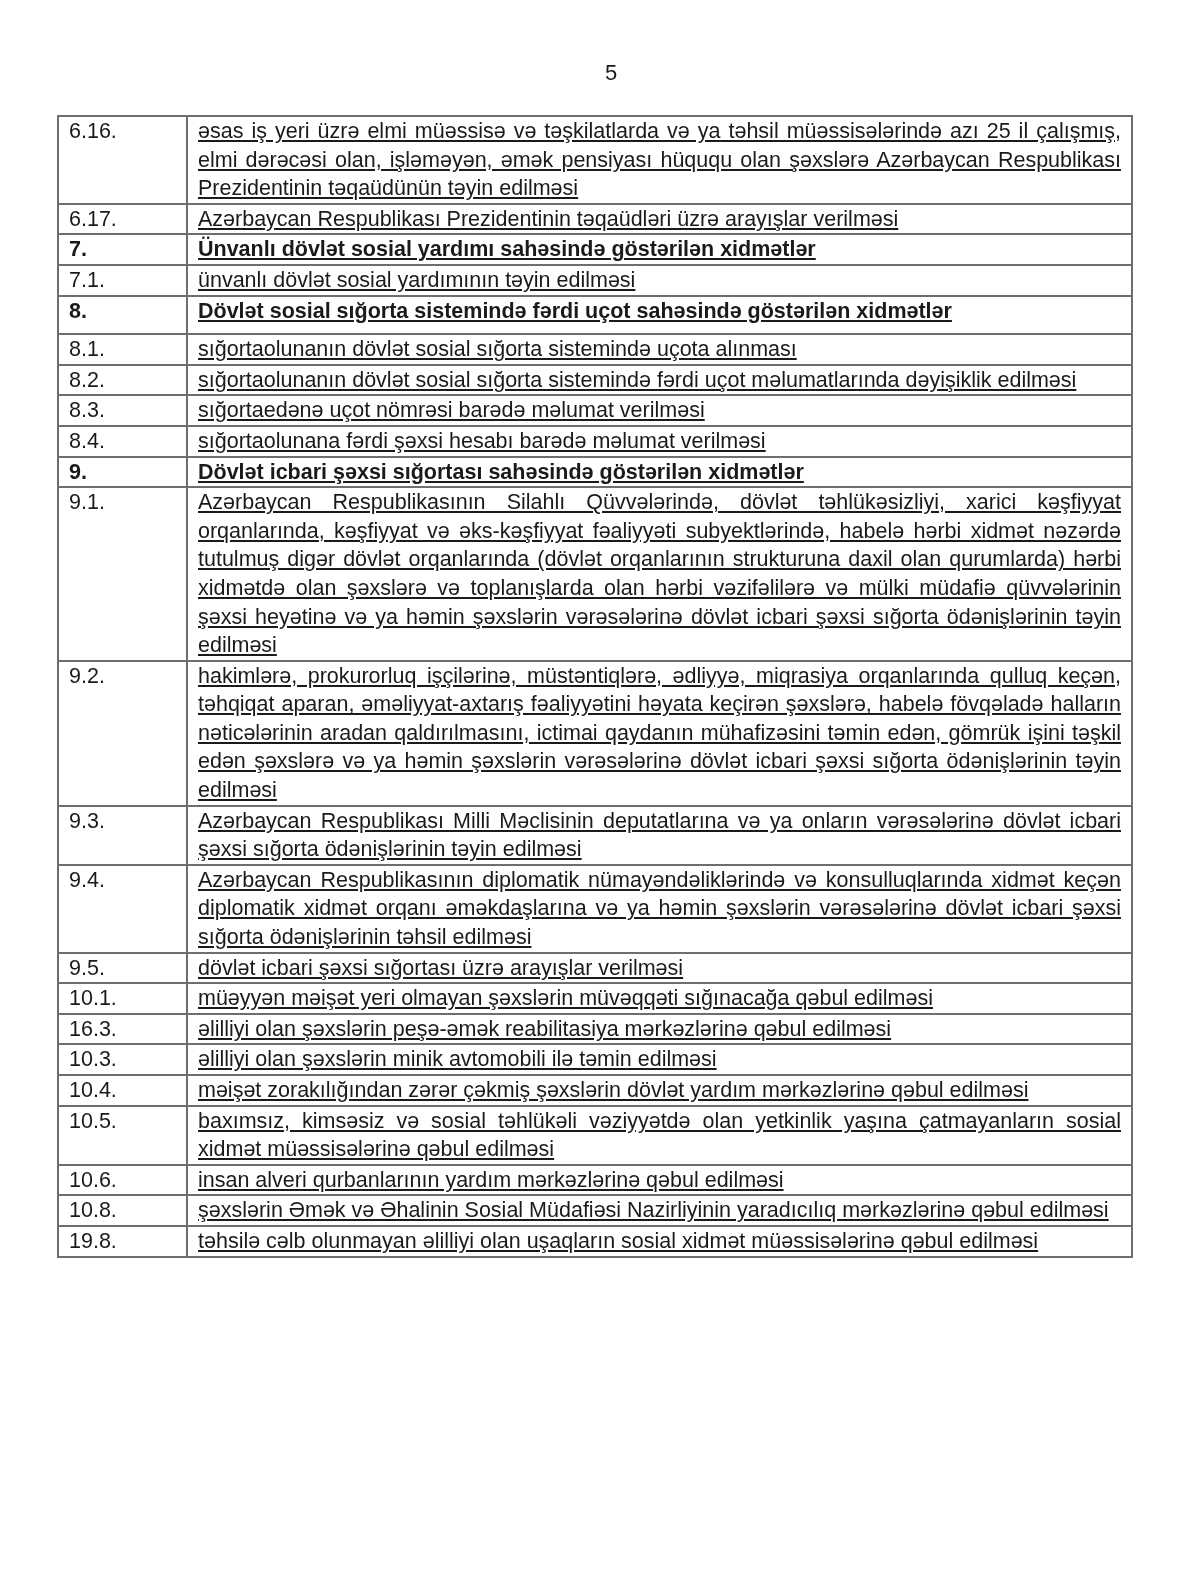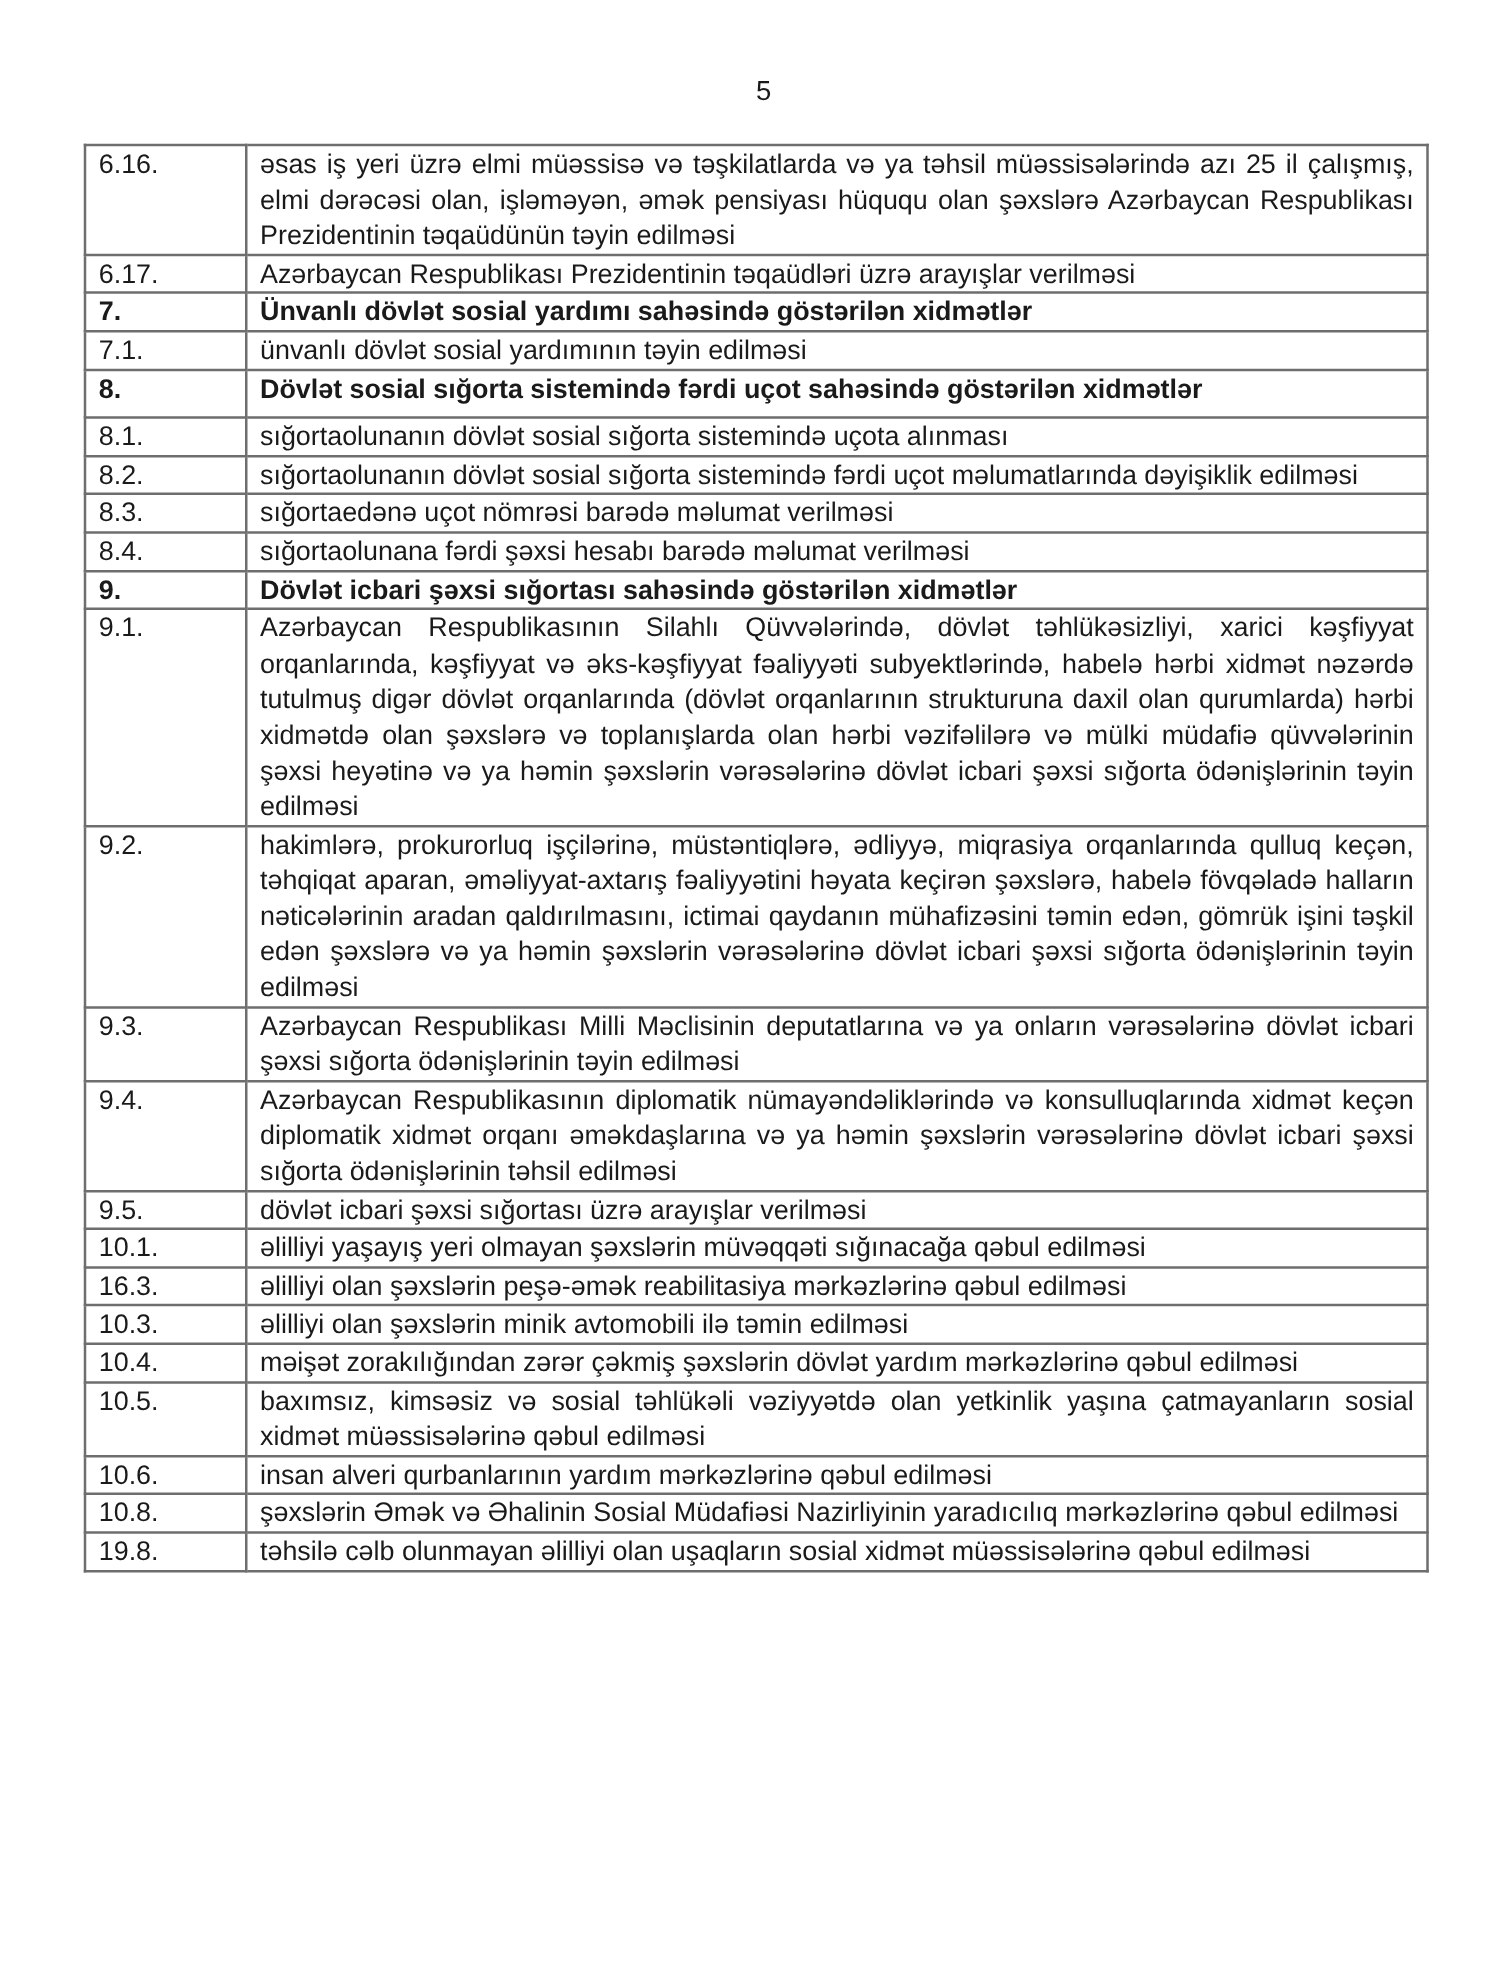--- a/index.html
+++ b/index.html
@@ -12,7 +12,7 @@
       font-size: 22px; line-height: 30px;
     }
     table.services {
-      position: absolute; top: 115px; left: 67px; width: 1076px;
+      position: absolute; top: 115px; left: 57px; width: 1076px;
       border-collapse: collapse; table-layout: fixed;
       font-size: 21.5px; line-height: 28.6px;
     }

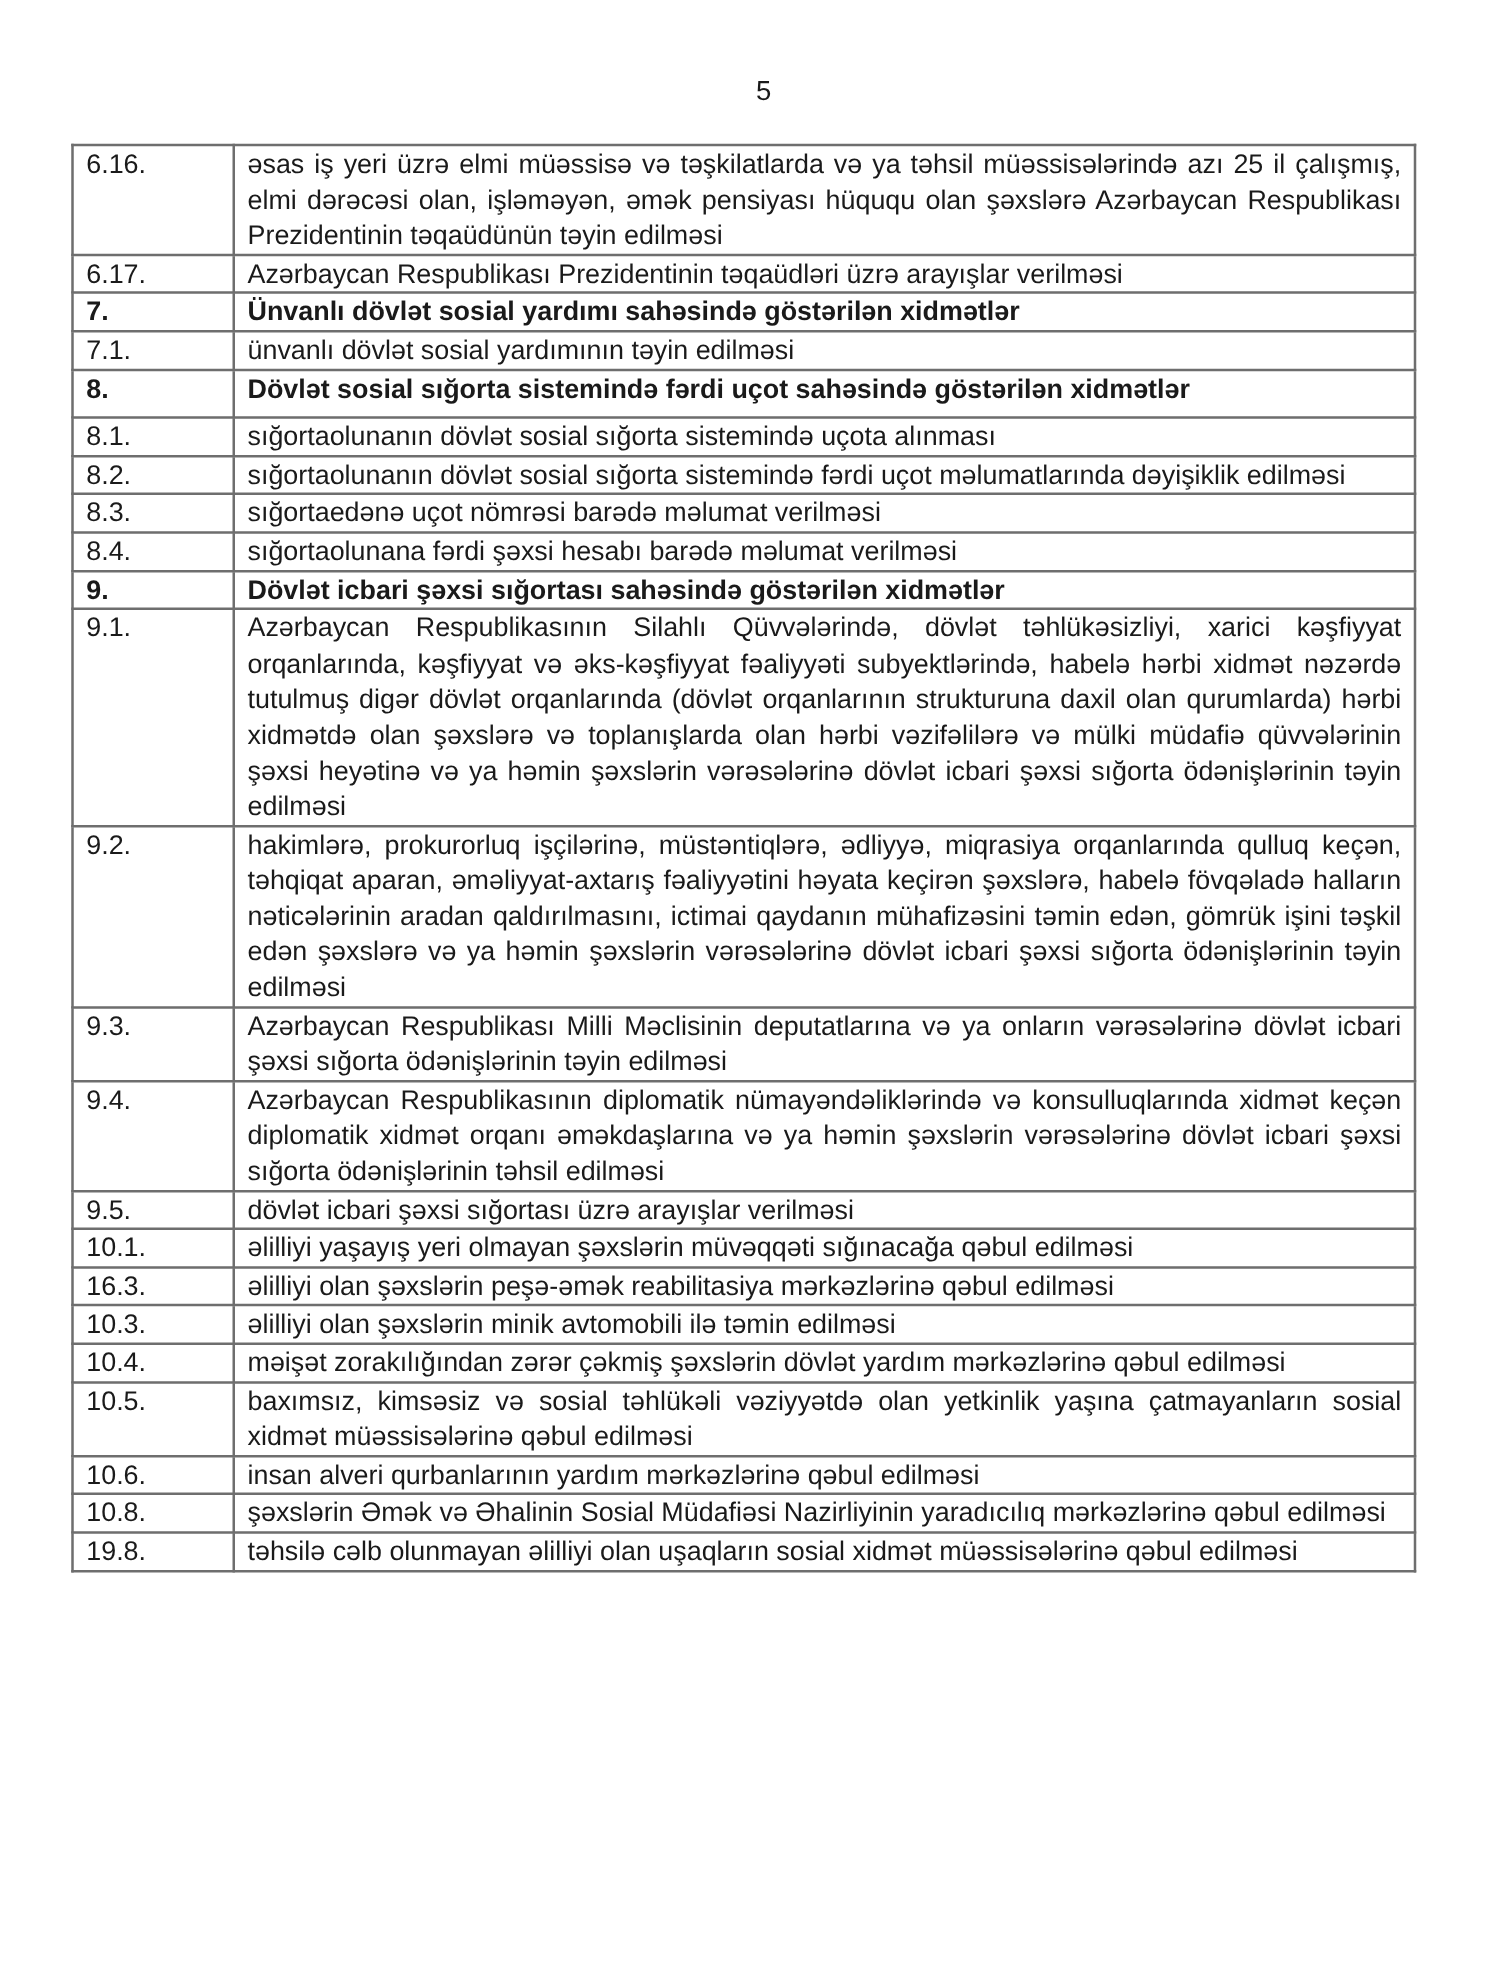--- a/index.html
+++ b/index.html
@@ -21,7 +21,7 @@
       padding: 0 10px; box-sizing: border-box;
     }
     td.num { width: 129px; padding-left: 10px; }
-    td.desc { text-align: justify; text-align-last: left; padding-right: 11px; }
+    td.desc { text-align: justify; text-align-last: left; padding-right: 11px; text-decoration: underline; }
     tr.section td { font-weight: bold; }
     tr.tall-section td { padding-bottom: 8px; }
   </style>

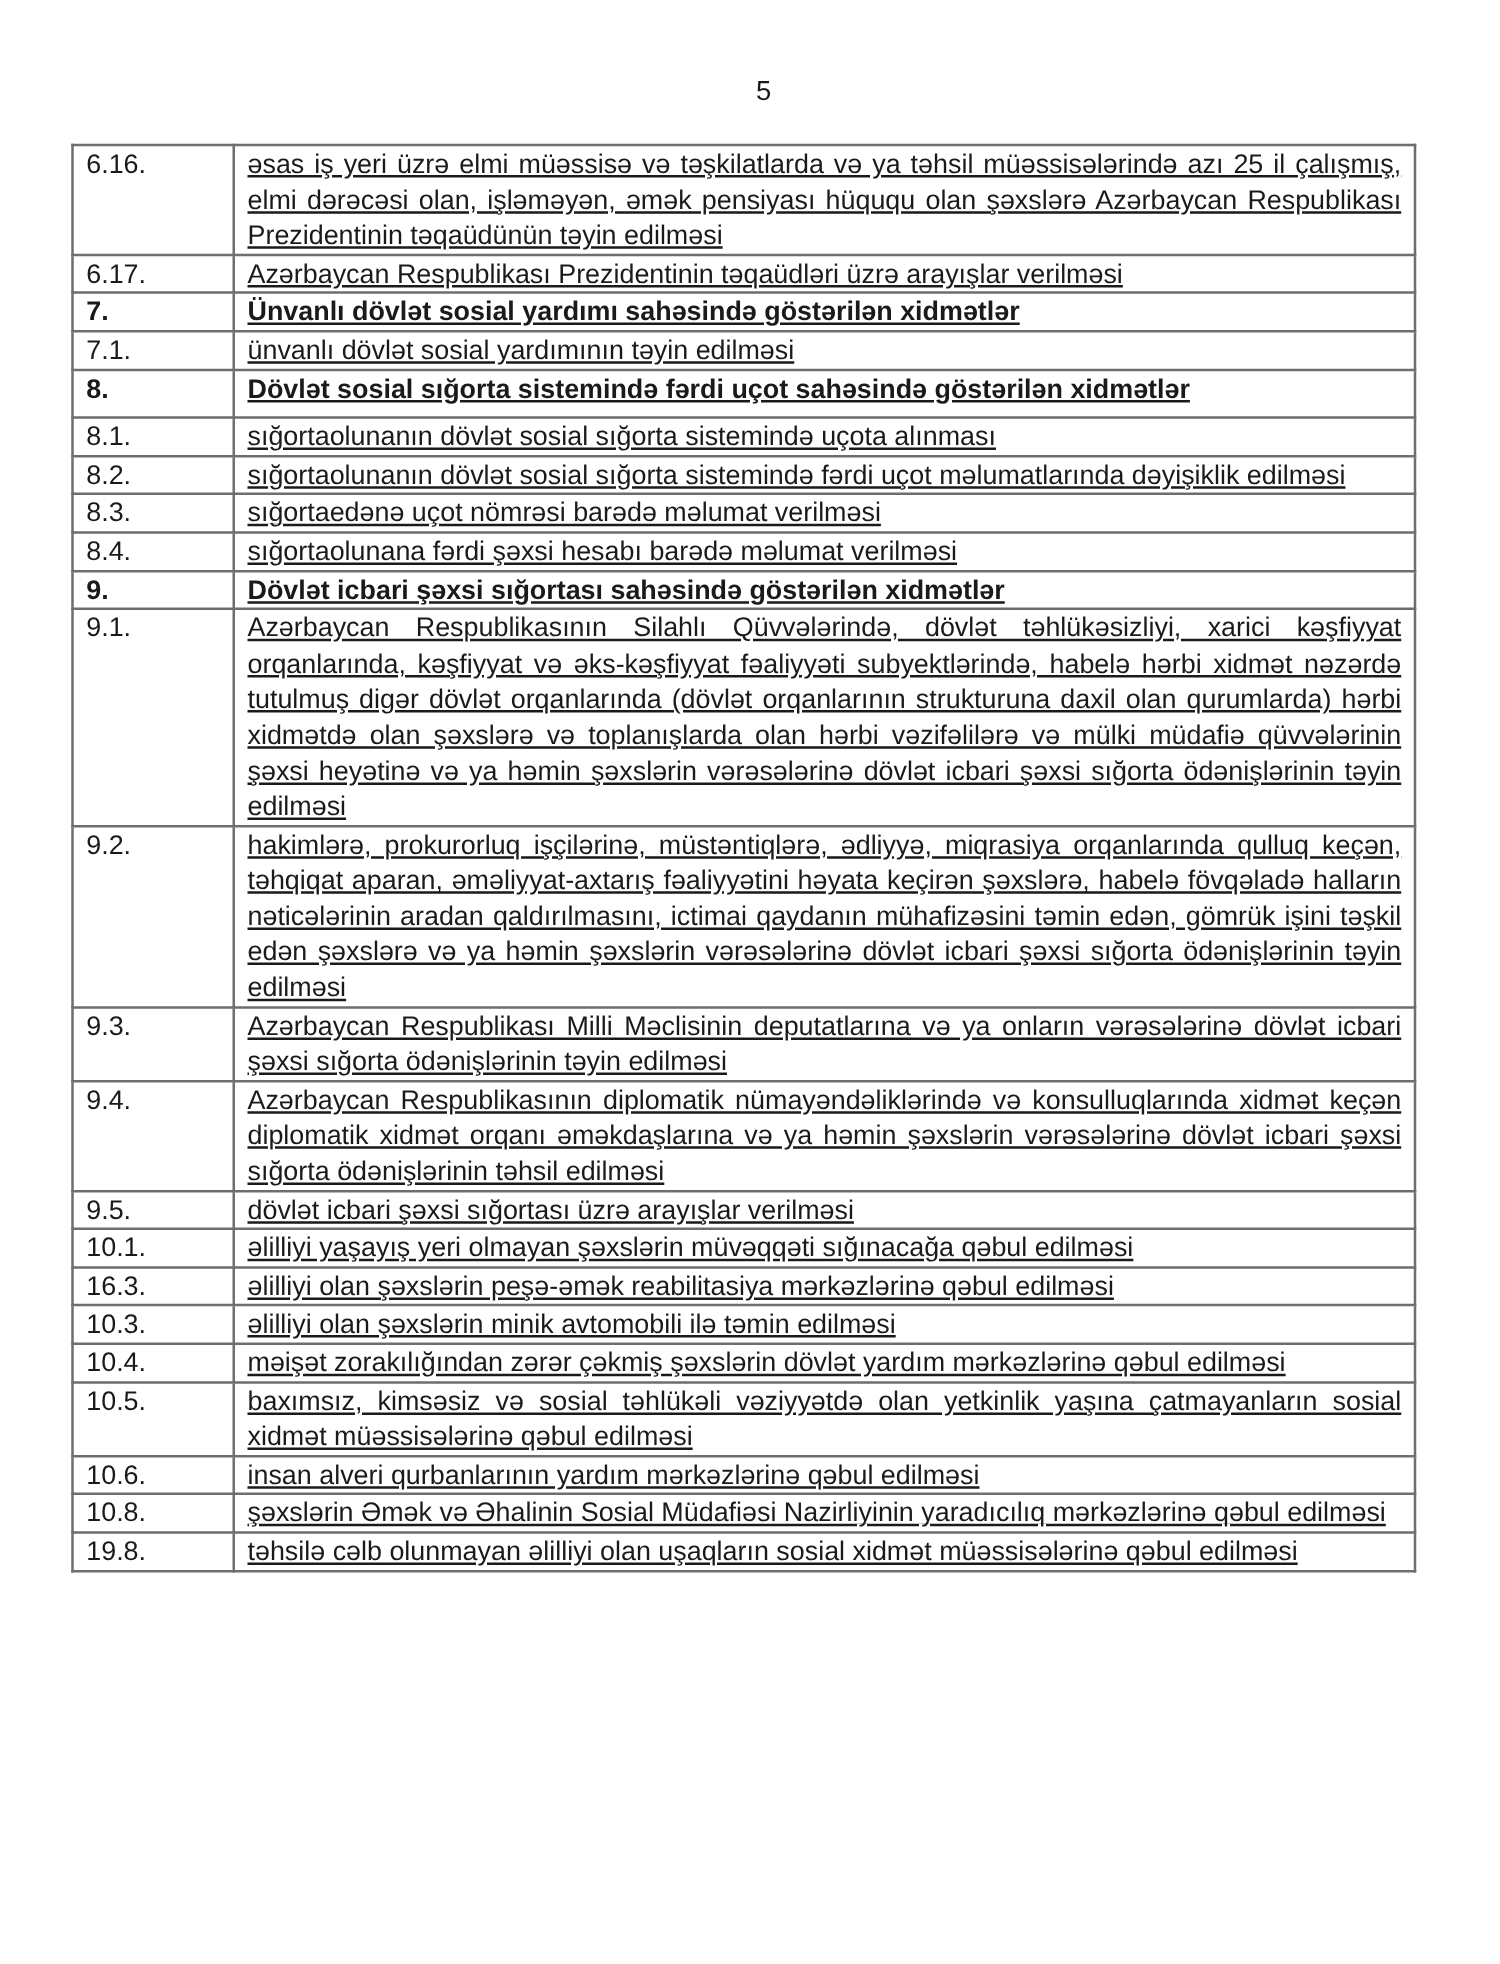--- a/index.html
+++ b/index.html
@@ -94,7 +94,7 @@
       </tr>
       <tr>
         <td class="num">10.1.</td>
-        <td class="desc">əlilliyi yaşayış yeri olmayan şəxslərin müvəqqəti sığınacağa qəbul edilməsi</td>
+        <td class="desc">müəyyən məişət yeri olmayan şəxslərin müvəqqəti sığınacağa qəbul edilməsi</td>
       </tr>
       <tr>
         <td class="num">16.3.</td>

